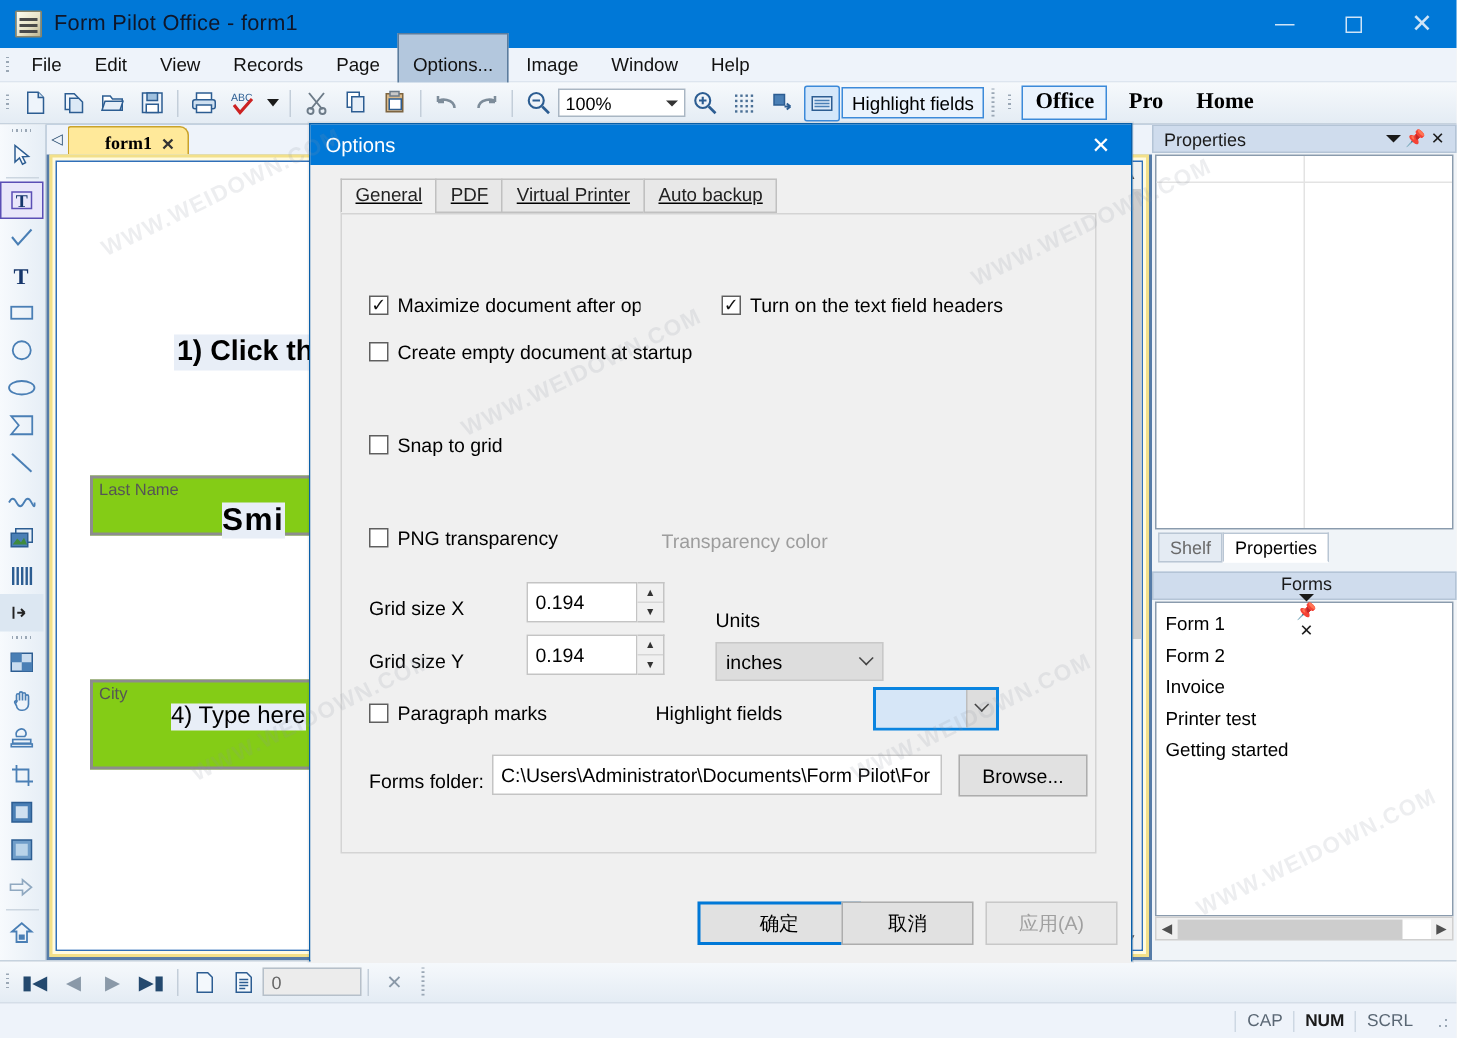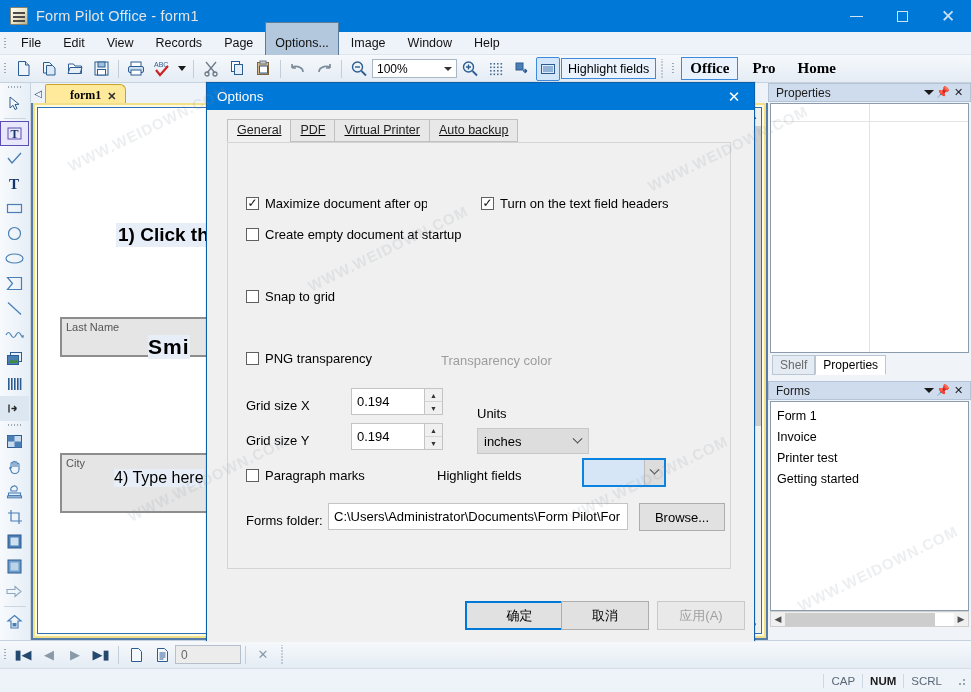--- a/index.html
+++ b/index.html
@@ -25,7 +25,7 @@
     content:""; position:absolute; left:2px; top:4px; width:12px; height:2px;
     background:#4a4a4a; box-shadow:0 4px 0 #4a4a4a, 0 8px 0 #4a4a4a;
   }
-  #title-text { color:#e5e5e5; font-size:14.5px; letter-spacing:.2px; }
+  #title-text { color:#0f172a; font-size:14.5px; letter-spacing:.2px; }
   .winbtn {
     width:46px; height:32px; display:flex; align-items:center; justify-content:center;
     color:#dbeaf8; font-size:13px;

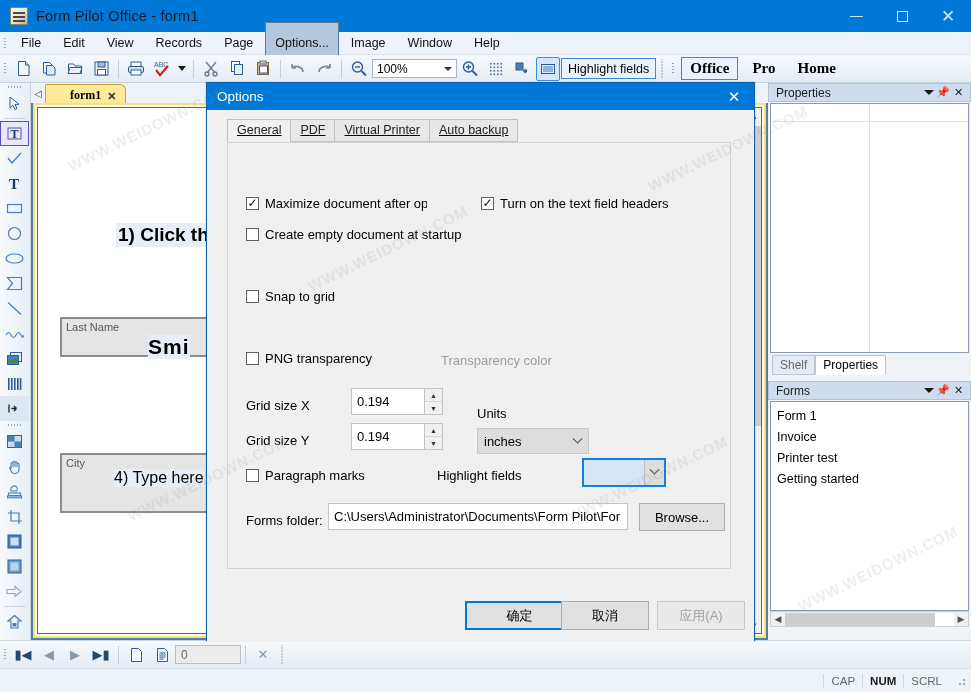--- a/index.html
+++ b/index.html
@@ -121,7 +121,7 @@
      border-right:1px solid #d3d3d3; }
   .doc-line{ position:absolute; font-family:"Liberation Sans",sans-serif; }
   #doc-step1 { left:78px; top:115px; font-size:19px; font-weight:bold; background:#e8eef7; padding:1px 2px;}
-  .field-box{ position:absolute; border:2px solid #8d8d8d; background:#e5e5e5; }
+  .field-box{ position:absolute; border:2px solid #8d8d8d; background:#84cc16; }
   .field-hdr{ position:absolute; left:4px; top:2px; font-size:11px; color:#555; }
   #doc-smith{ position:absolute; left:86px; top:16px; font-size:21px; font-weight:bold;
      background:#e8eef7; letter-spacing:1px;}

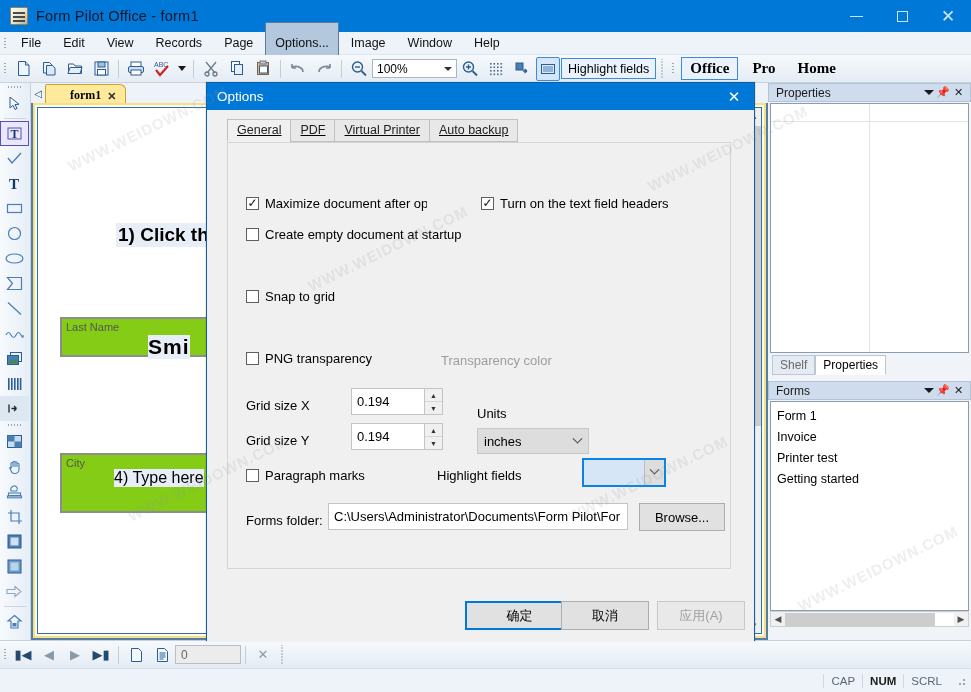--- a/index.html
+++ b/index.html
@@ -593,7 +593,7 @@
     <div class="ptab sel">Properties</div>
   </div>
 
-  <div class="panel-hdr" style="margin-top:6px;">
+  <div class="panel-hdr" style="margin-top:6px;flex-direction:column;">
     <span>Forms</span>
     <span class="spacer"></span>
     <span class="hdr-btn">

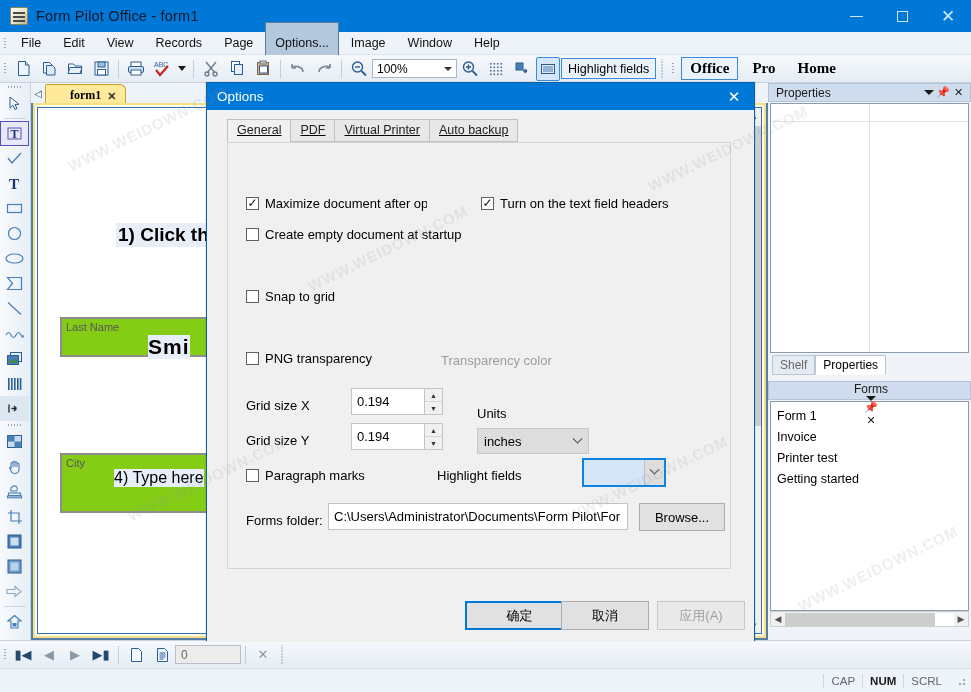--- a/index.html
+++ b/index.html
@@ -604,6 +604,7 @@
   </div>
   <div id="forms-body">
     <div class="form-item">Form 1</div>
+    <div class="form-item">Form 2</div>
     <div class="form-item">Invoice</div>
     <div class="form-item">Printer test</div>
     <div class="form-item">Getting started</div>

